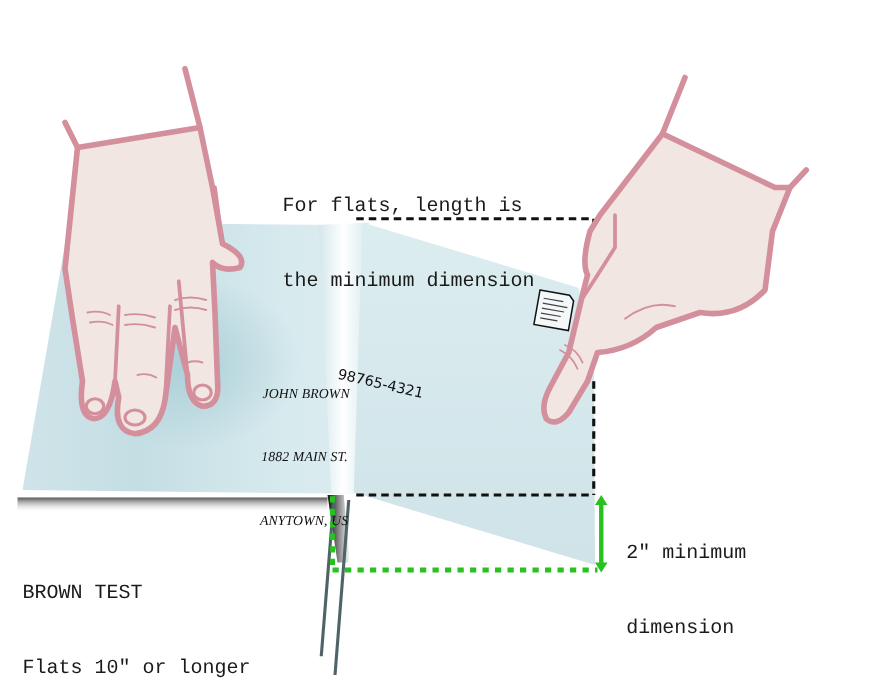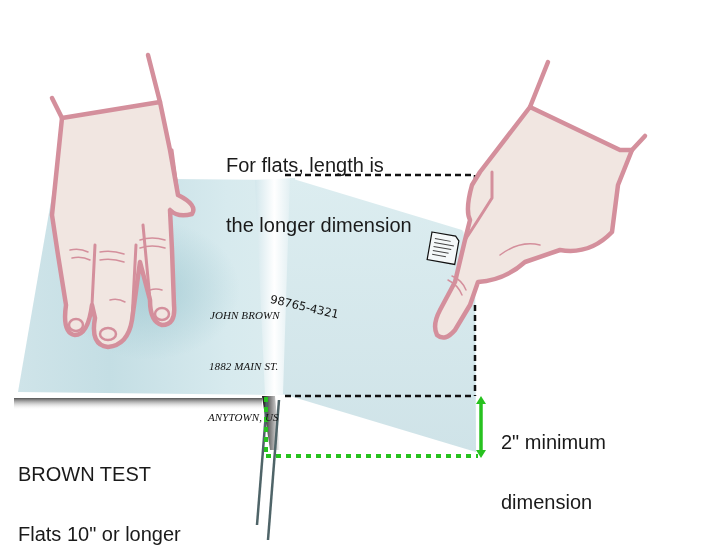--- a/index.html
+++ b/index.html
@@ -5,7 +5,7 @@
   html, body { margin: 0; padding: 0; background: #ffffff; }
   #stage { position: relative; width: 703px; height: 553px; overflow: hidden; background: #fff; }
   #art { position: absolute; left: 0; top: 0; }
-  .label { position: absolute; font-family: Liberation Sans, sans-serif; color: #1a1a1a; font-size: 20px; line-height: 20px; white-space: pre; }
+  .label { position: absolute; font-family: Liberation Mono, monospace; color: #1a1a1a; font-size: 16px; line-height: 20px; white-space: pre; }
   .addr { font-family: Liberation Serif, serif; font-style: italic; font-size: 11px; line-height: 17px; color: #111; letter-spacing: 0.1px; margin-left: 17px; }
   #zip { position: absolute; left: 272px; top: 292px; transform: rotate(13deg); transform-origin: left top; font-family: "DejaVu Sans", sans-serif; font-size: 11.5px; color: #111; white-space: pre; }
 </style>

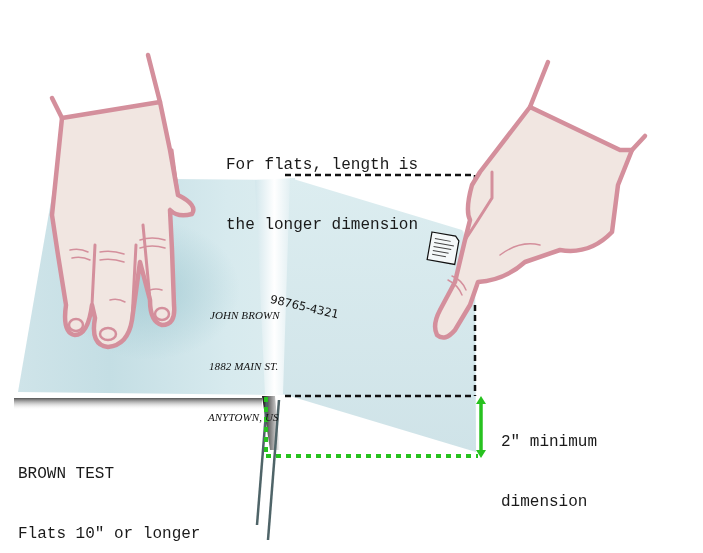--- a/index.html
+++ b/index.html
@@ -121,7 +121,7 @@
 
   <div class="label" style="left:226px; top:115px;">
     <div>For flats, length is</div>
-    <div>the longer dimension</div>
+    <div>the minimum dimension</div>
   </div>
 
   <div class="label" style="left:18px; top:424px;">

